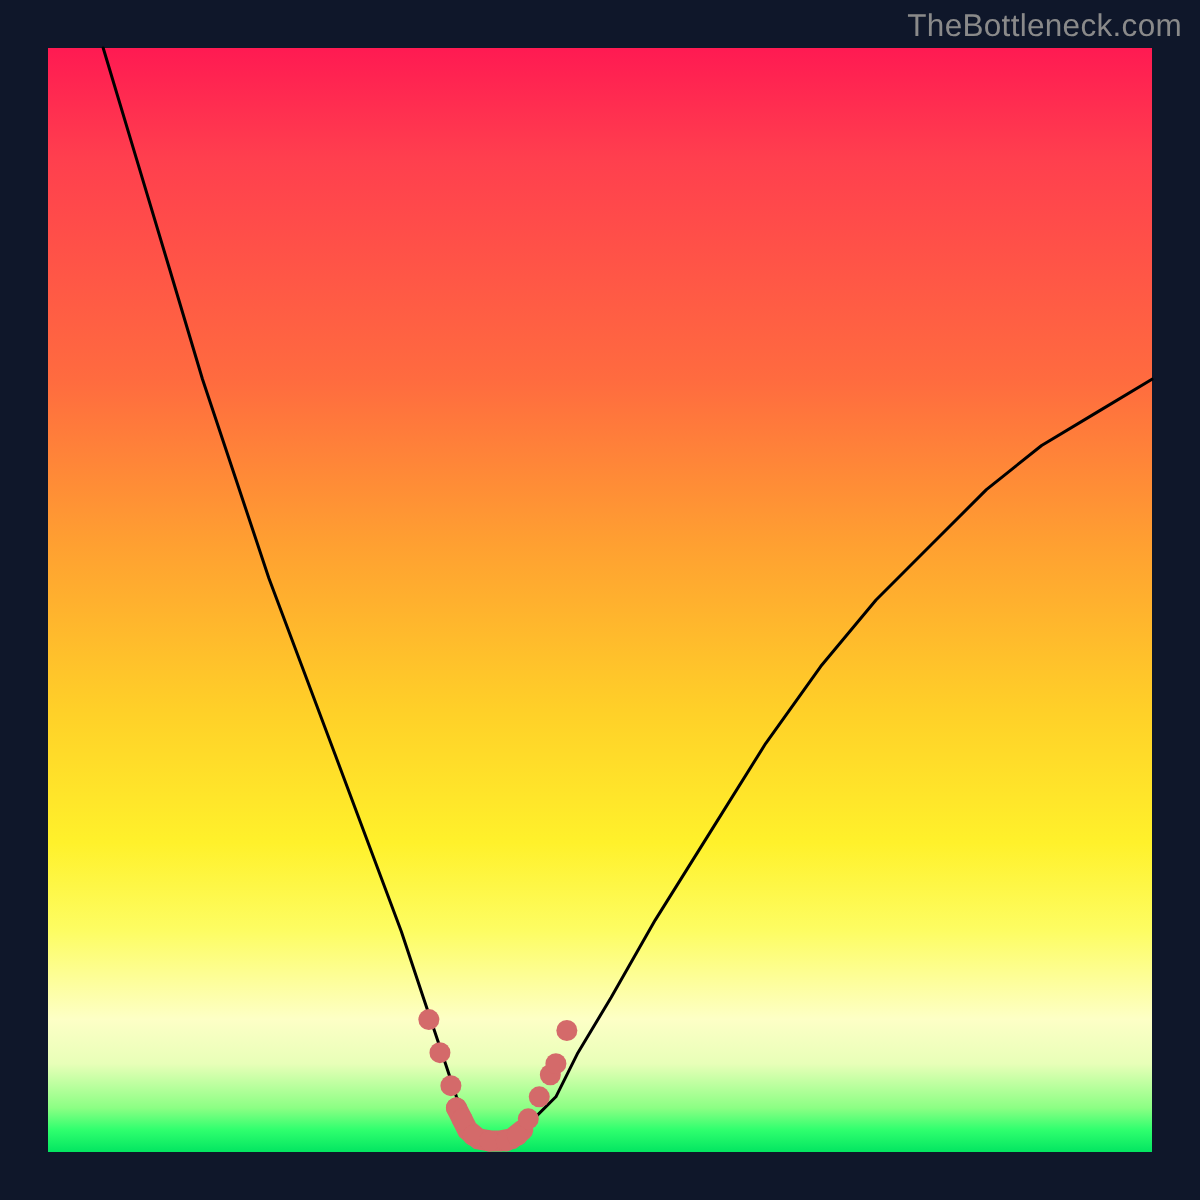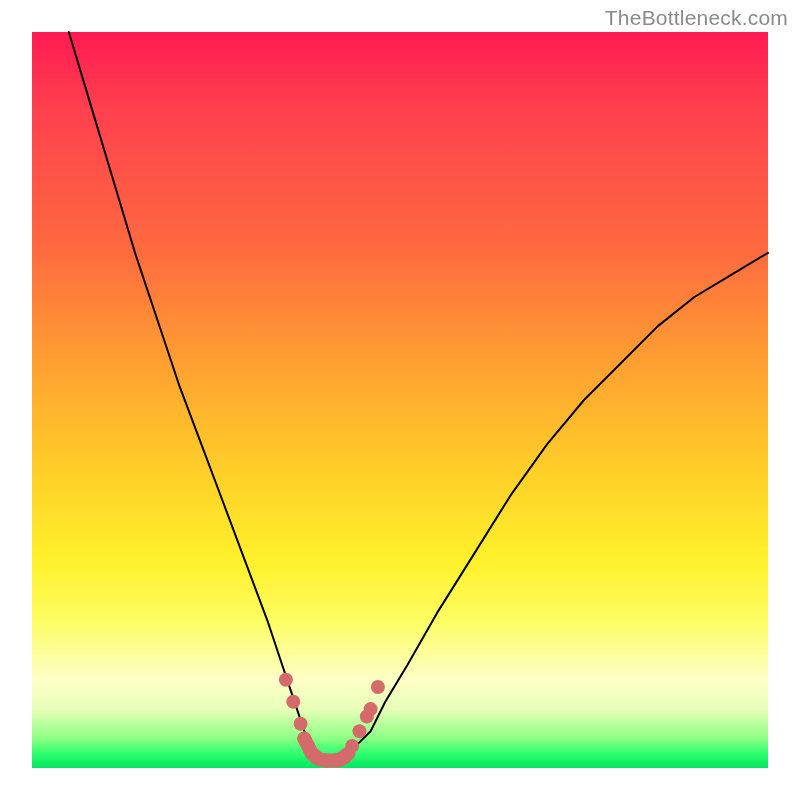--- a/index.html
+++ b/index.html
@@ -17,7 +17,7 @@
     left: 0;
     width: 800px;
     height: 800px;
-    background: #ffffff;
+    background: #0f172a;
     text-decoration: underline;
   }
   .plot {

